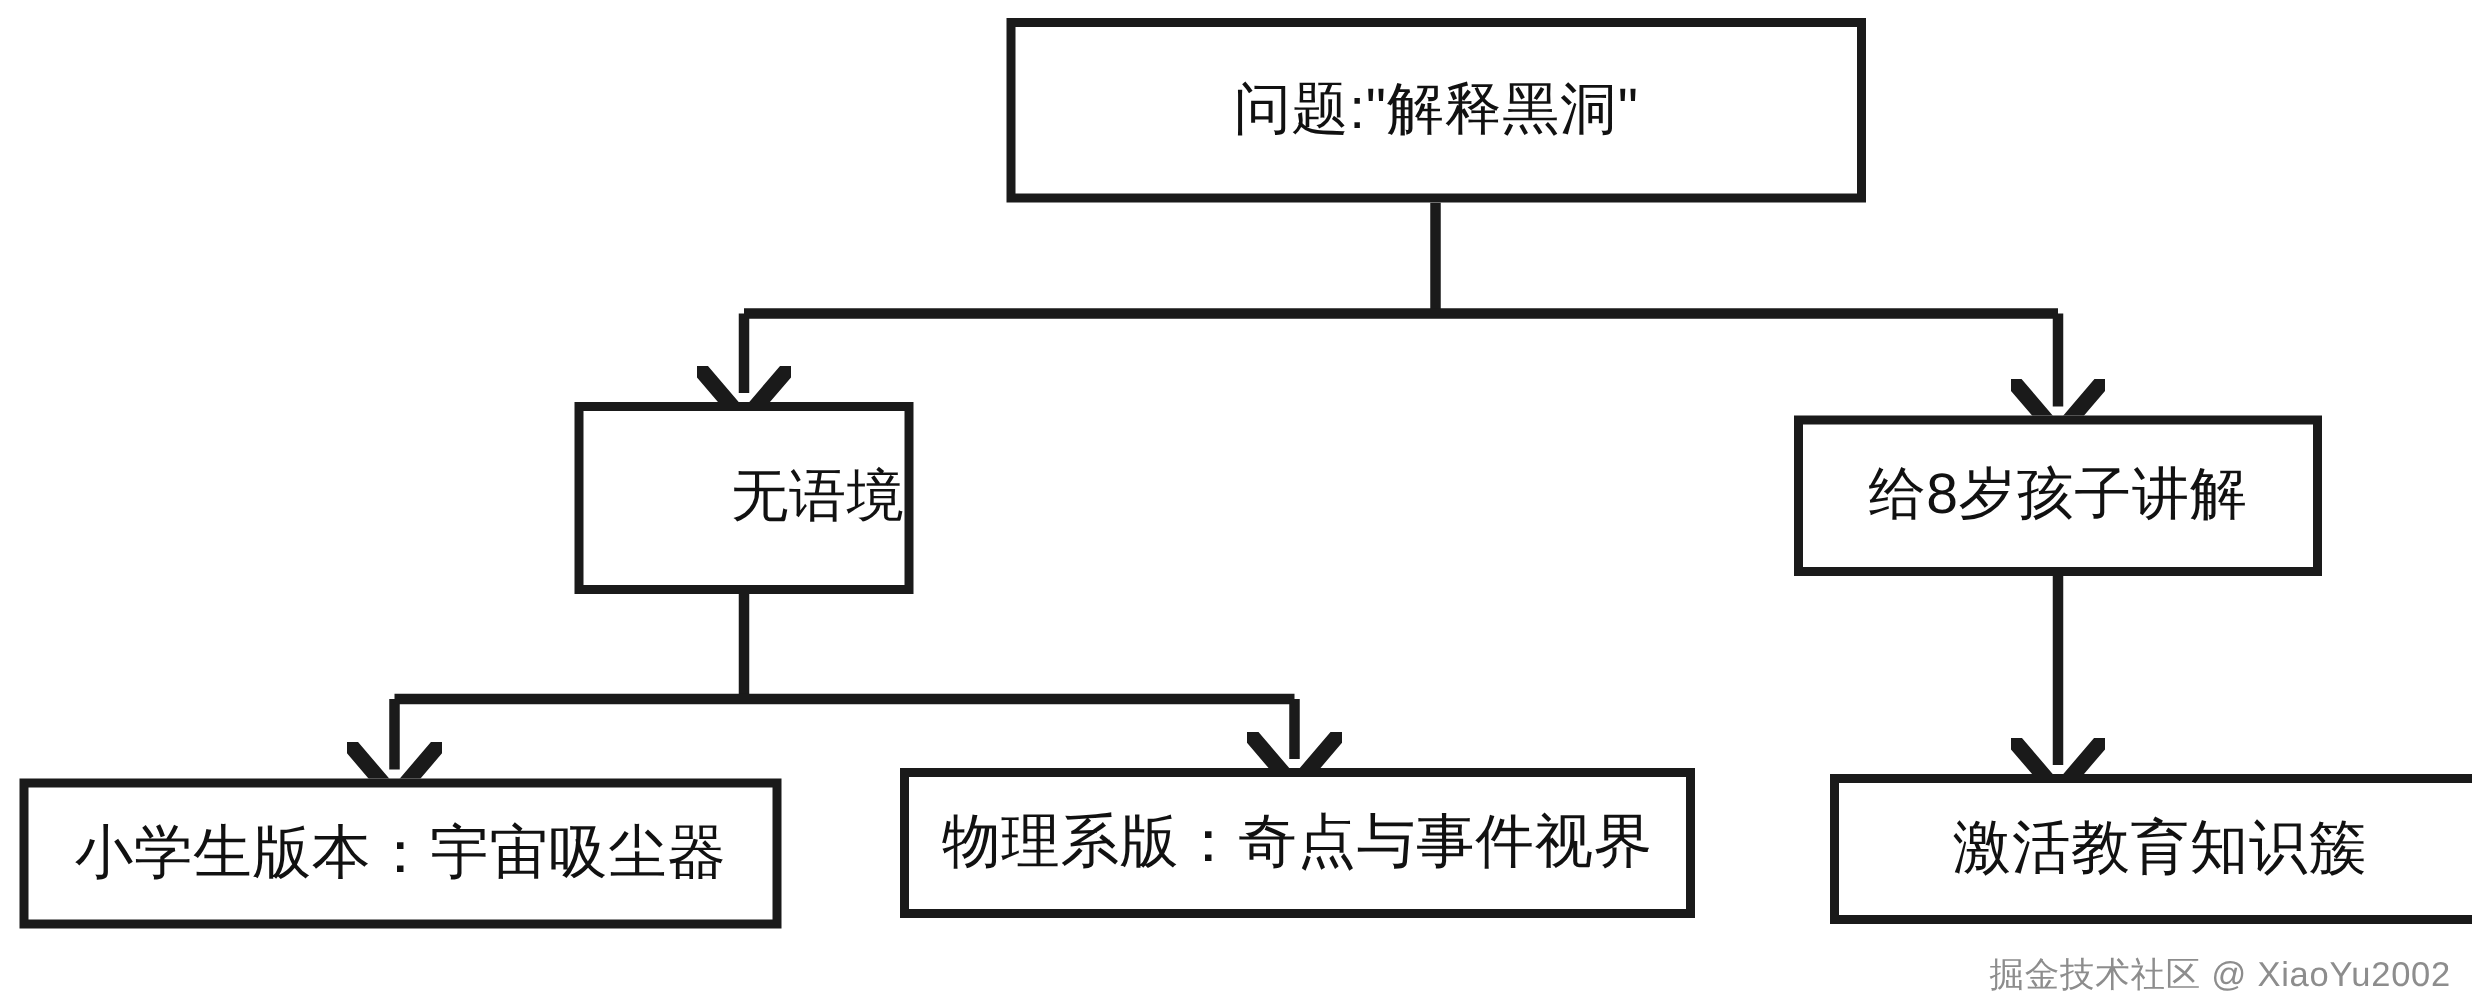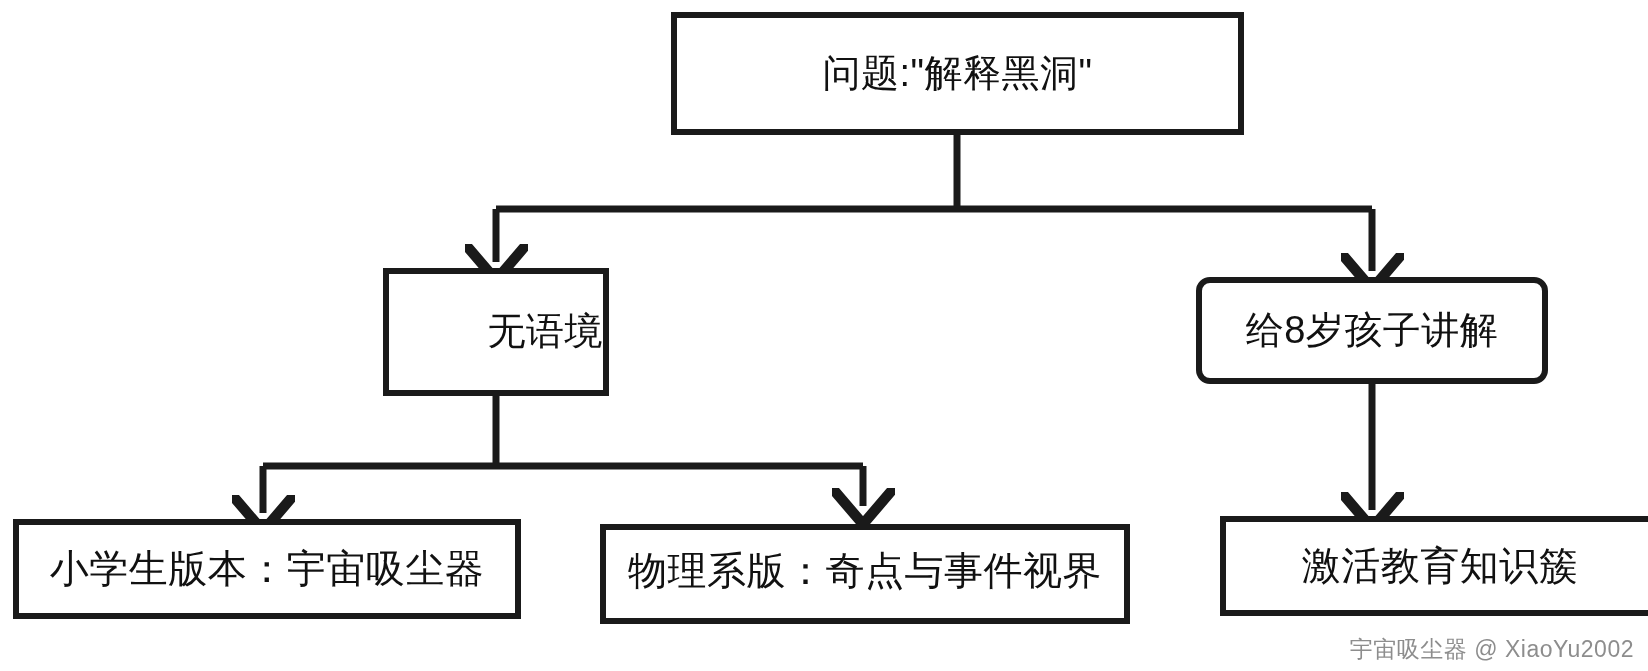--- a/index.html
+++ b/index.html
@@ -61,7 +61,6 @@
     width: 352px;
     height: 107px;
     font-size: 38px;
-    border-radius: 14px;
   }
   #node-elementary {
     left: 13px;

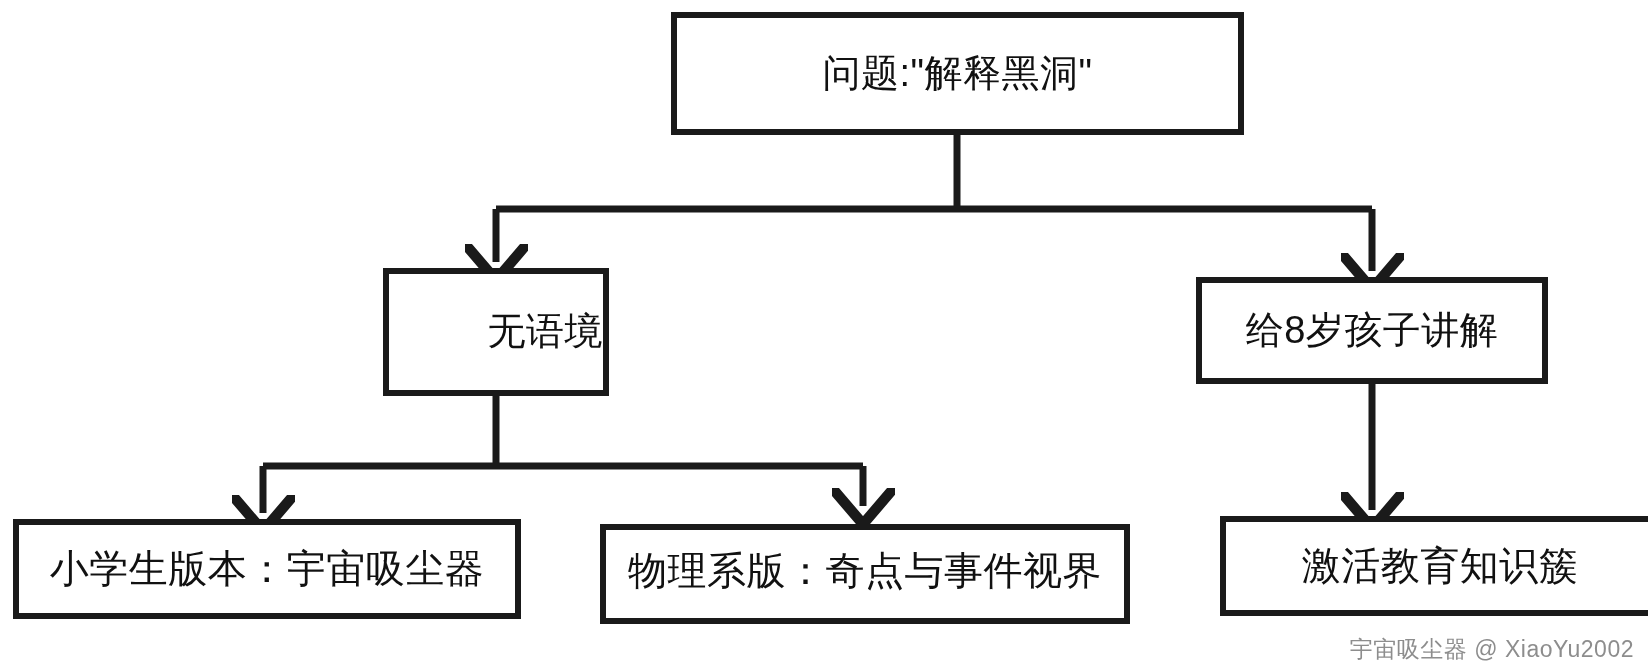--- a/index.html
+++ b/index.html
@@ -72,11 +72,10 @@
   }
   #node-physics {
     left: 600px;
-    top: 524px;
+    top: 512px;
     width: 530px;
     height: 100px;
     font-size: 39px;
-    font-family: Liberation Mono, monospace;
   }
   #node-activate {
     left: 1220px;

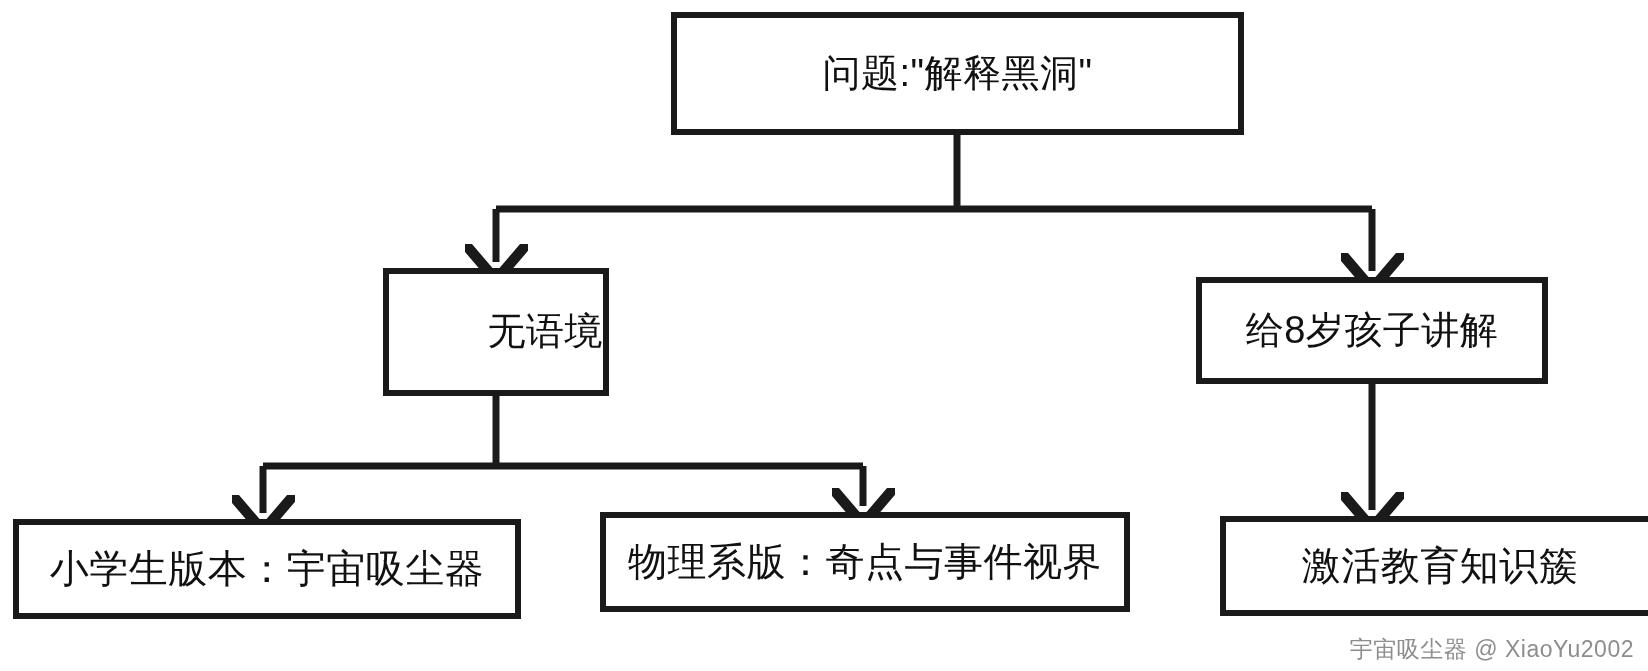--- a/index.html
+++ b/index.html
@@ -153,7 +153,7 @@
     <span class="node-label">激活教育知识簇</span>
   </div>
 
-  <div id="watermark">宇宙吸尘器 @ XiaoYu2002</div>
+  <div id="watermark">掘金技术社区 @ XiaoYu2002</div>
 
 </div>
 

